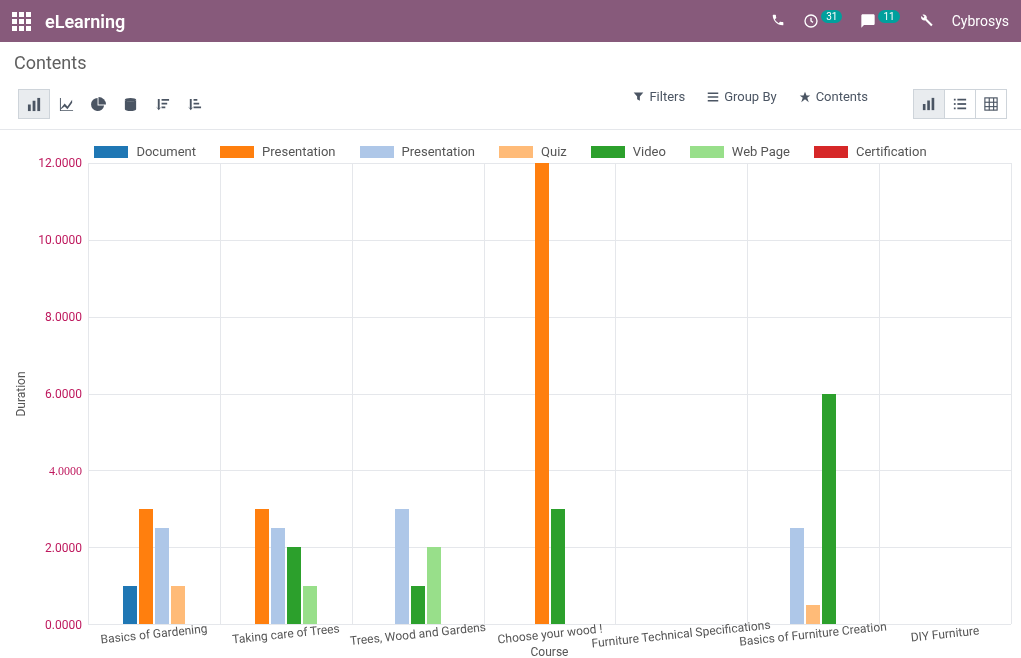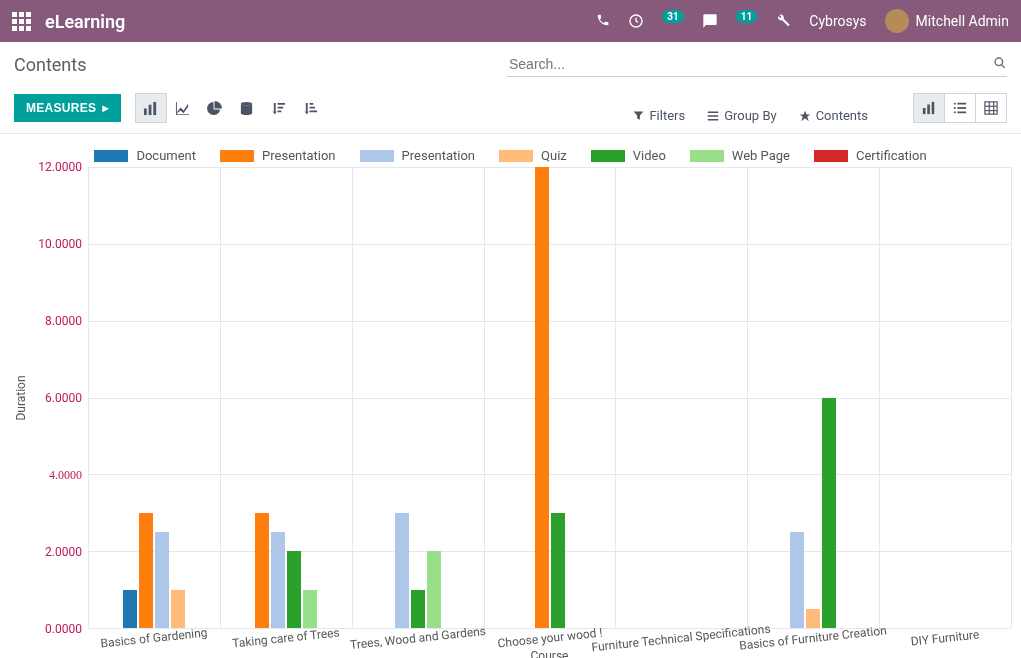--- a/index.html
+++ b/index.html
@@ -12,7 +12,7 @@
 .nav a { color: #fff; text-decoration: none; font-size: 14px; cursor: pointer; }
 .header-right { margin-left: auto; display: flex; align-items: center; gap: 18px; font-size: 14px; }
 .badge-wrap { position: relative; display: inline-flex; align-items: center; }
-.badge { background: #00A09D; color: #fff; font-size: 10px; font-weight: 700; border-radius: 9px; padding: 1px 5px; margin-left: 18px; position: relative; top: -5px; }
+.badge { background: #00A09D; color: #fff; font-size: 10px; font-weight: 400; border-radius: 9px; padding: 1px 5px; margin-left: 2px; position: relative; top: -5px; }
 .avatar { width: 24px; height: 24px; border-radius: 50%; background: #b58c58; display: inline-block; }
 .subhead { display: flex; align-items: center; padding: 10px 14px; }
 .page-title { font-size: 18px; color: #5f5f5f; font-weight: 400; text-align: right; }

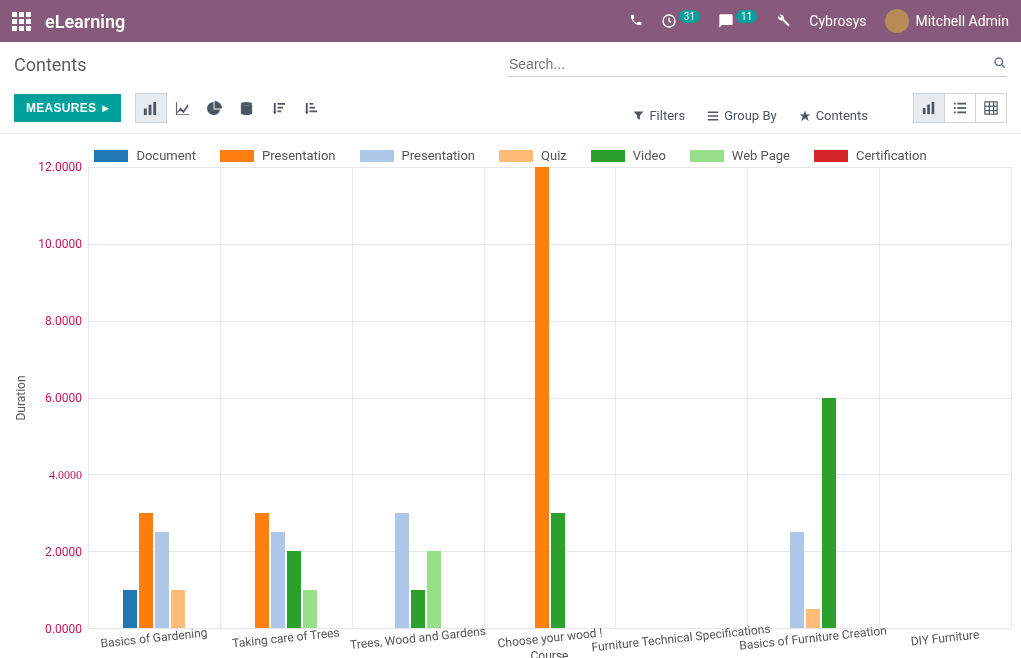--- a/index.html
+++ b/index.html
@@ -87,10 +87,6 @@
         </svg>
     </span>
     <span>Cybrosys</span>
-    <span style="display:inline-flex;align-items:center;gap:7px">
-      <span class="avatar"></span>
-      <span>Mitchell Admin</span>
-    </span>
   </div>
 </div>
 

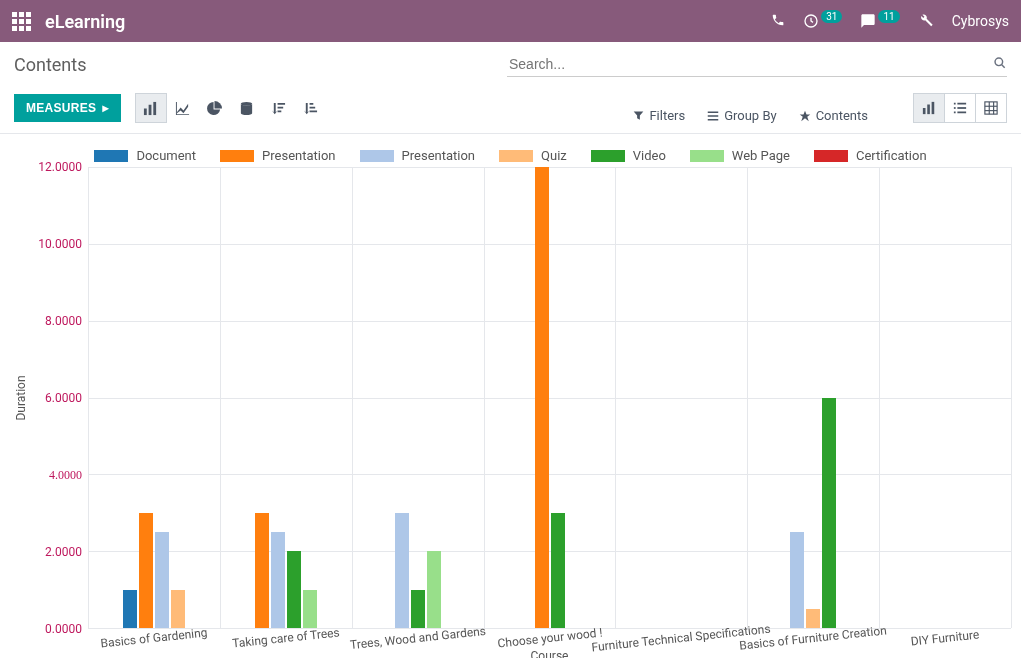--- a/index.html
+++ b/index.html
@@ -92,15 +92,6 @@
 
 <div class="subhead">
   <div class="page-title">Contents</div>
-  <div class="search-wrap">
-    <input class="search-input" placeholder="Search..." style="">
-    <span class="search-icon">
-      <svg width="14" height="14" viewBox="0 0 24 24" fill="none" stroke="#6b7280" stroke-width="2.5">
-          <circle cx="10" cy="10" r="6.5"></circle>
-          <line x1="15" y1="15" x2="20" y2="20"></line>
-        </svg>
-    </span>
-  </div>
 </div>
 
 <div class="toolbar">

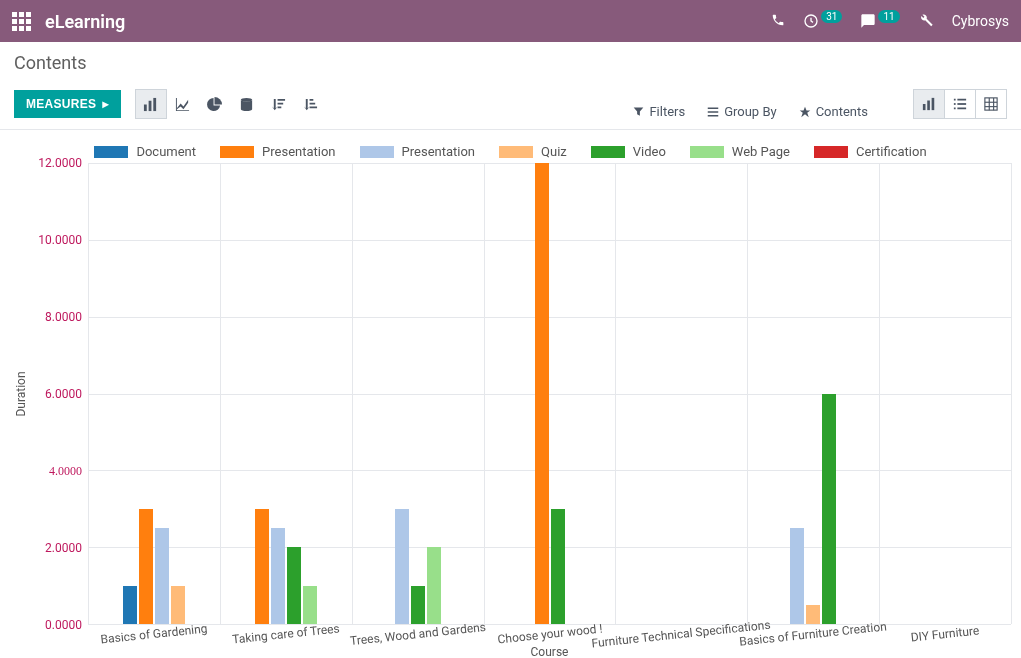--- a/index.html
+++ b/index.html
@@ -95,10 +95,6 @@
 </div>
 
 <div class="toolbar">
-  <button class="measures-btn">
-    <span>MEASURES</span>
-    <span>▸</span>
-  </button>
   <div class="chart-type">
     <button class="ct-btn active">
       <svg width="15" height="15" viewBox="0 0 16 16" fill="#4b5563">

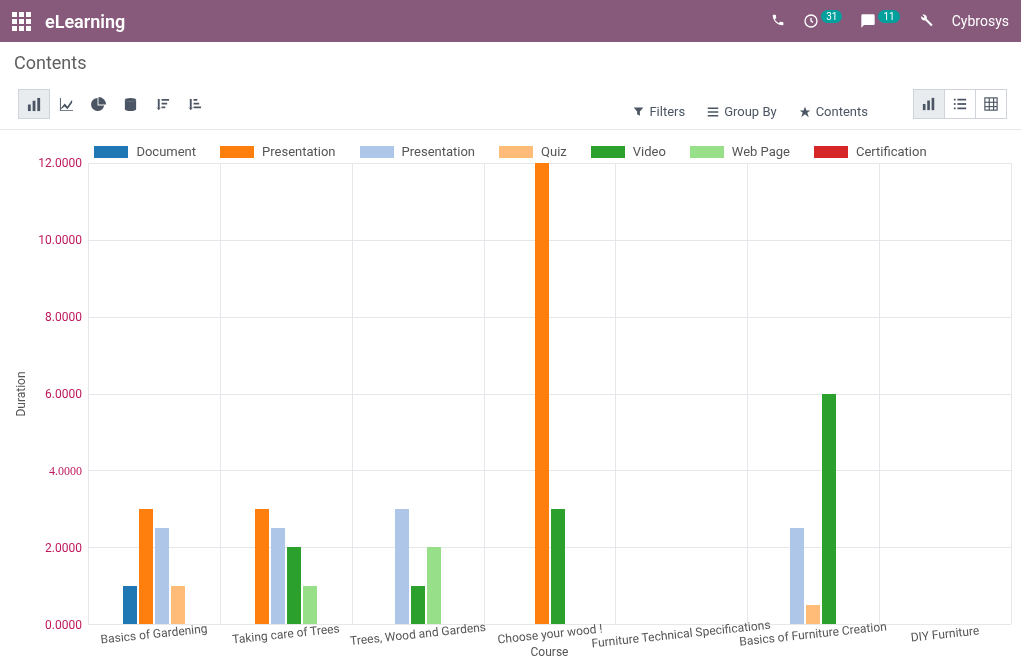--- a/index.html
+++ b/index.html
@@ -24,7 +24,7 @@
 .chart-type { display: flex; gap: 0; margin-left: 4px; }
 .chart-type .ct-btn { width: 32px; height: 30px; border: 1px solid transparent; background: transparent; color: #4b5563; cursor: pointer; display: inline-flex; align-items: center; justify-content: center; }
 .chart-type .ct-btn.active { background: #e9ecef; border: 1px solid #ced4da; }
-.tb-right-controls { margin-left: auto; display: flex; gap: 22px; color: #4b5563; font-size: 13px; align-items: flex-end; }
+.tb-right-controls { margin-left: auto; display: flex; gap: 22px; color: #4b5563; font-size: 13px; align-items: flex-start; }
 .tb-right-controls .ctrl { display: inline-flex; align-items: center; gap: 5px; cursor: pointer; }
 .view-switch { margin-left: 24px; display: flex; }
 .view-switch .vs-btn { width: 32px; height: 30px; border: 1px solid #ced4da; background: #fff; color: #4b5563; cursor: pointer; display: inline-flex; align-items: center; justify-content: center; margin-left: -1px; }

